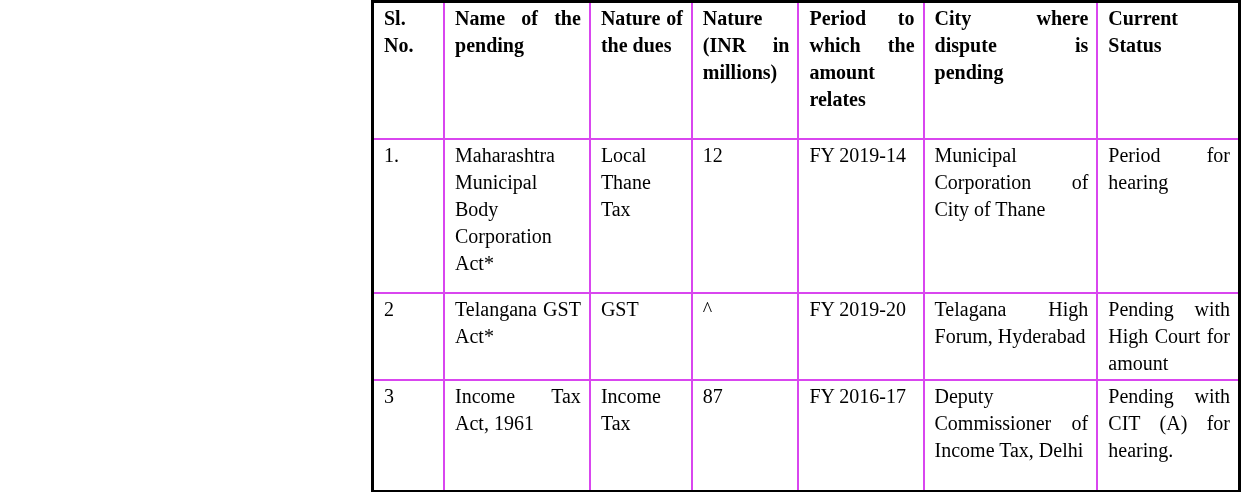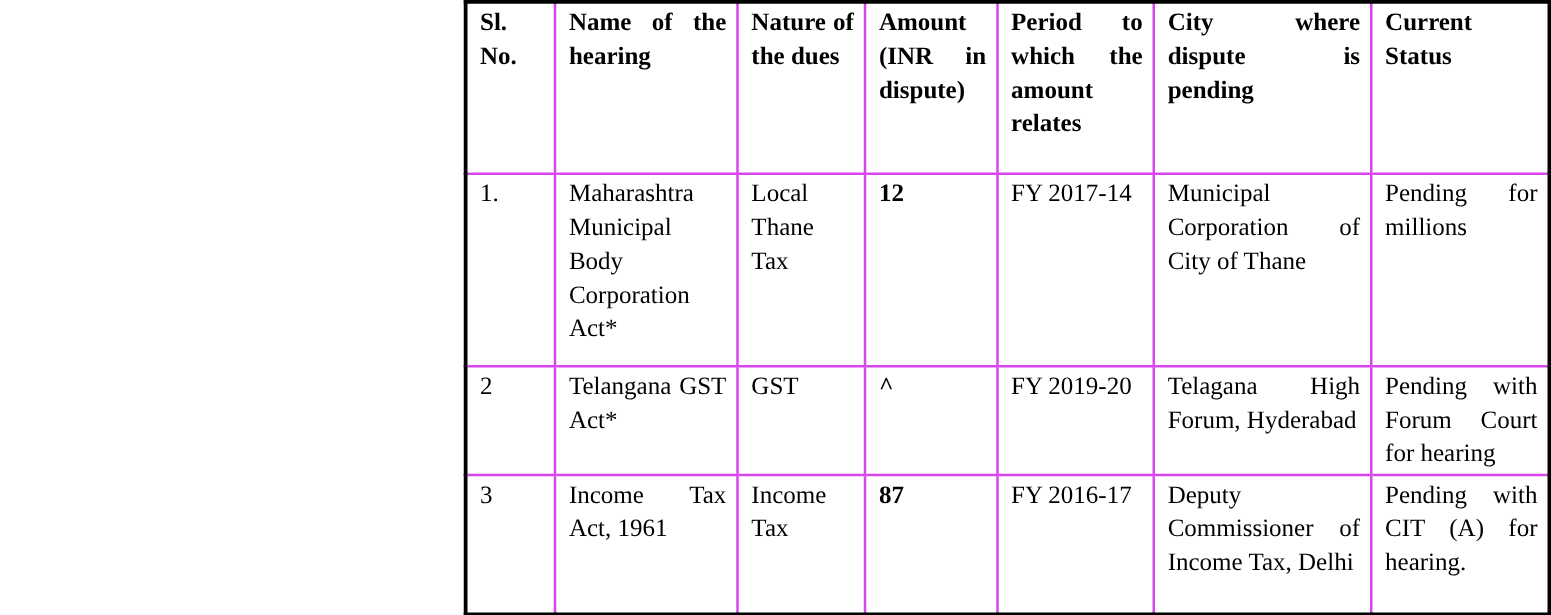--- a/index.html
+++ b/index.html
@@ -57,7 +57,7 @@
   <thead>
     <tr class="hdr-row">
       <th class="col-0">Sl. No.</th>
-      <th class="col-1">Name of the hearing</th>
+      <th class="col-1">Name of the pending</th>
       <th class="col-2">Nature of the dues</th>
       <th class="col-3">Amount (INR in dispute)</th>
       <th class="col-4">Period to which the amount relates</th>

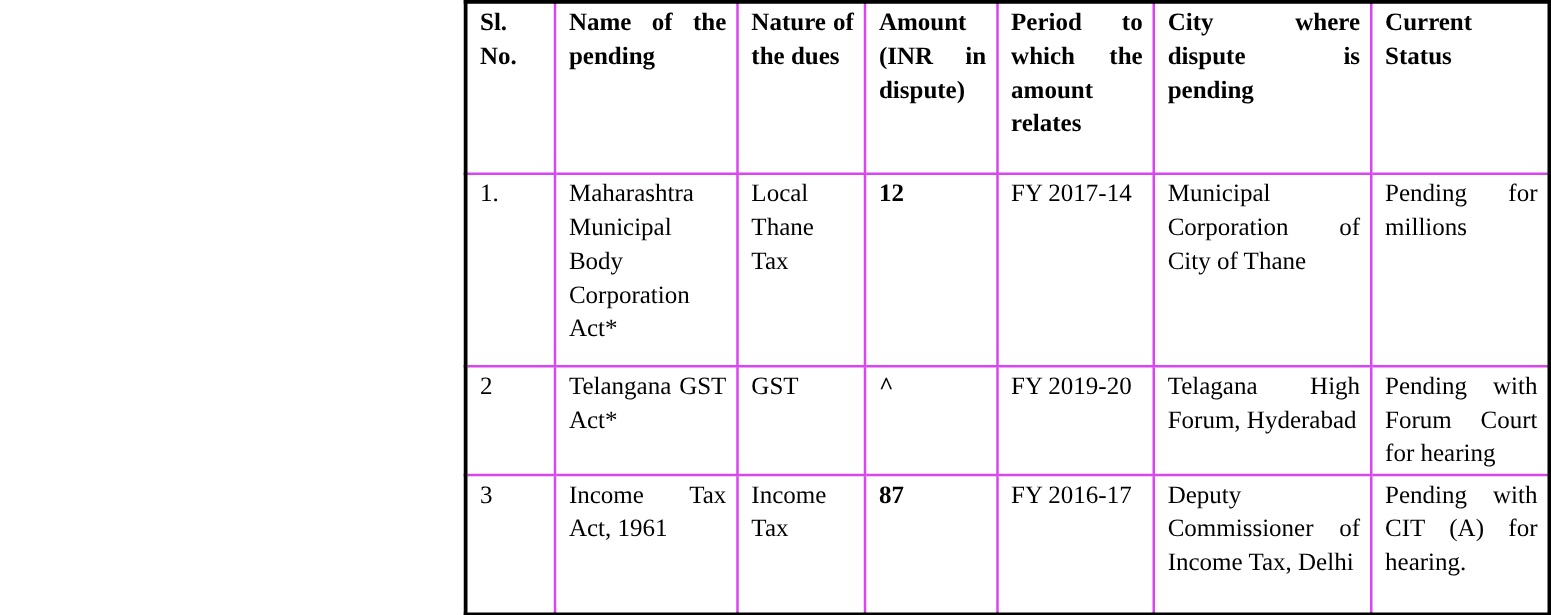--- a/index.html
+++ b/index.html
@@ -59,7 +59,7 @@
       <th class="col-0">Sl. No.</th>
       <th class="col-1">Name of the pending</th>
       <th class="col-2">Nature of the dues</th>
-      <th class="col-3">Amount (INR in dispute)</th>
+      <th class="col-3">Nature (INR in millions)</th>
       <th class="col-4">Period to which the amount relates</th>
       <th class="col-5">City where dispute is pending</th>
       <th class="col-6">Current Status</th>

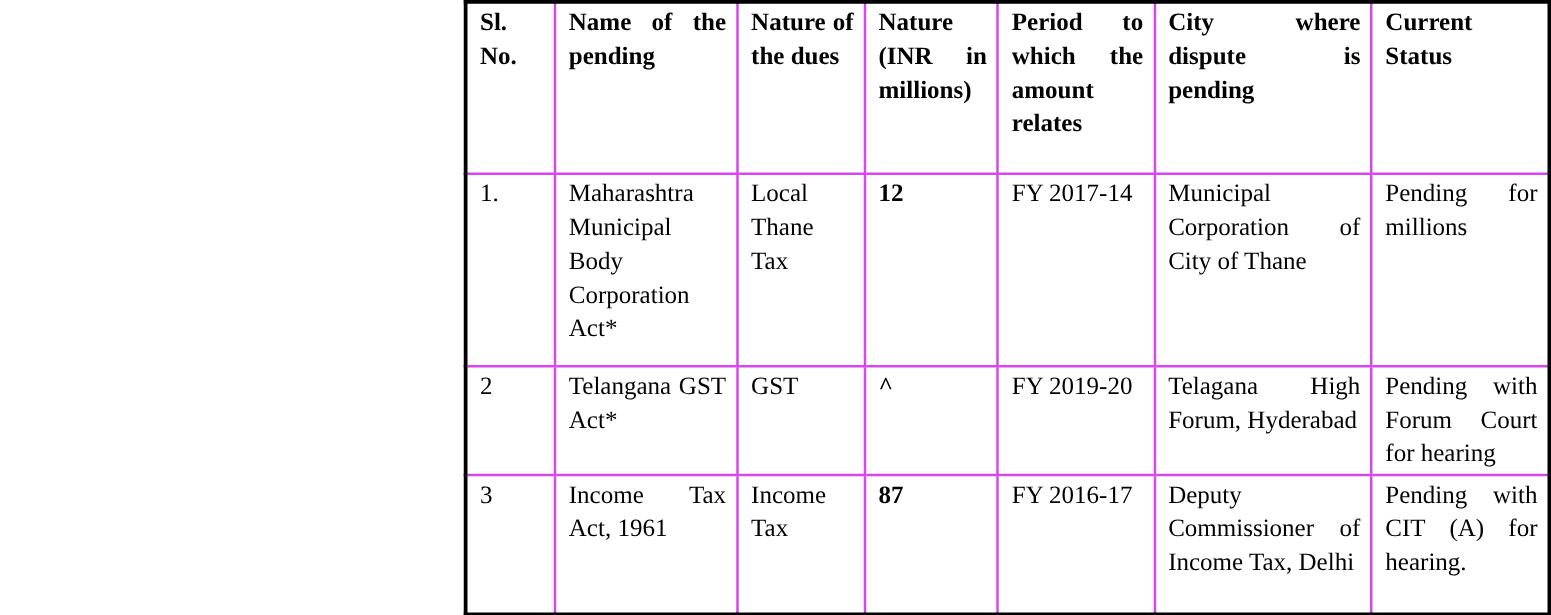--- a/index.html
+++ b/index.html
@@ -41,7 +41,7 @@
   .col-0 { width: 57px;  }
   .col-1 { width: 133px; }
   .col-2 { width: 88px; margin-top: 38px;  }
-  .col-3 { width: 90px; font-weight: bold;  }
+  .col-3 { width: 90px;  }
   .col-4 { width: 116px; }
   .col-5 { width: 164px; }
   .col-6 { width: 136px; }

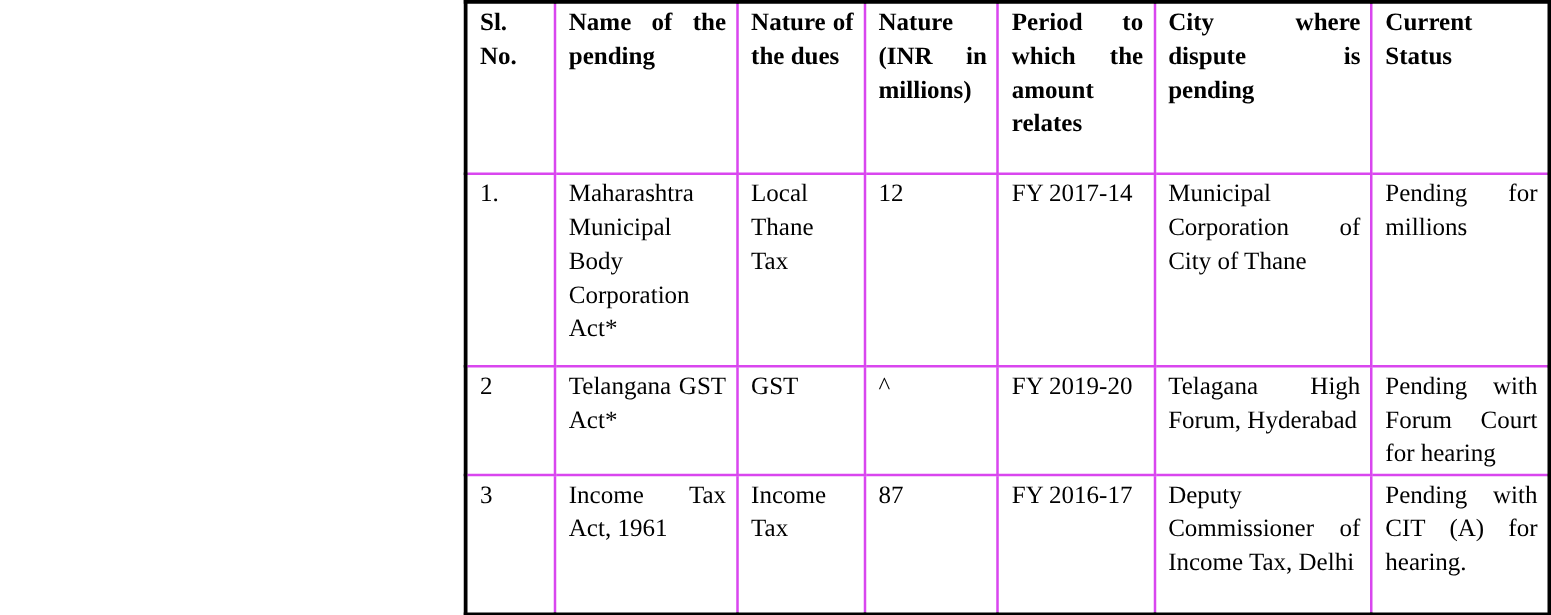--- a/index.html
+++ b/index.html
@@ -71,7 +71,7 @@
       <td class="col-1">Maharashtra Municipal Body Corporation Act*</td>
       <td class="col-2">Local Thane Tax</td>
       <td class="col-3">12</td>
-      <td class="col-4">FY 2017-14</td>
+      <td class="col-4">FY 2019-14</td>
       <td class="col-5">Municipal Corporation of City of Thane</td>
       <td class="col-6">Pending for millions</td>
     </tr>

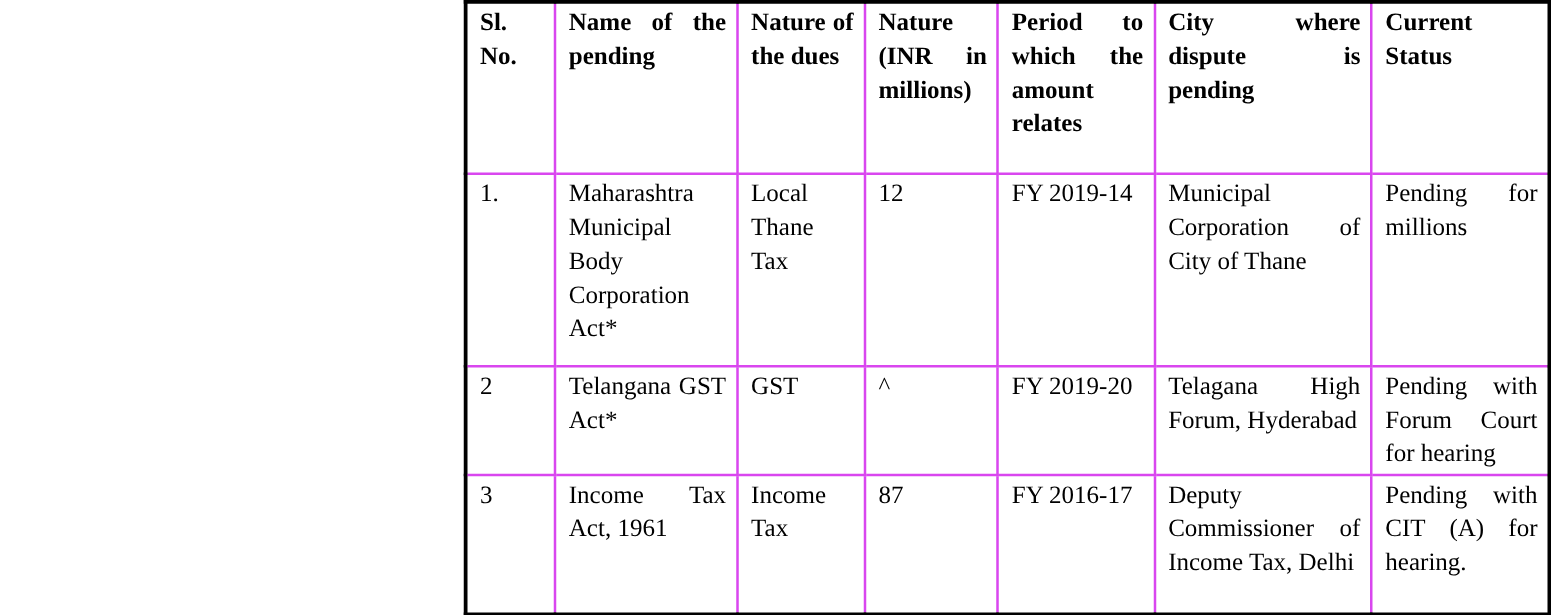--- a/index.html
+++ b/index.html
@@ -73,7 +73,7 @@
       <td class="col-3">12</td>
       <td class="col-4">FY 2019-14</td>
       <td class="col-5">Municipal Corporation of City of Thane</td>
-      <td class="col-6">Pending for millions</td>
+      <td class="col-6">Period for hearing</td>
     </tr>
     <tr class="body-row-1">
       <td class="col-0">2</td>

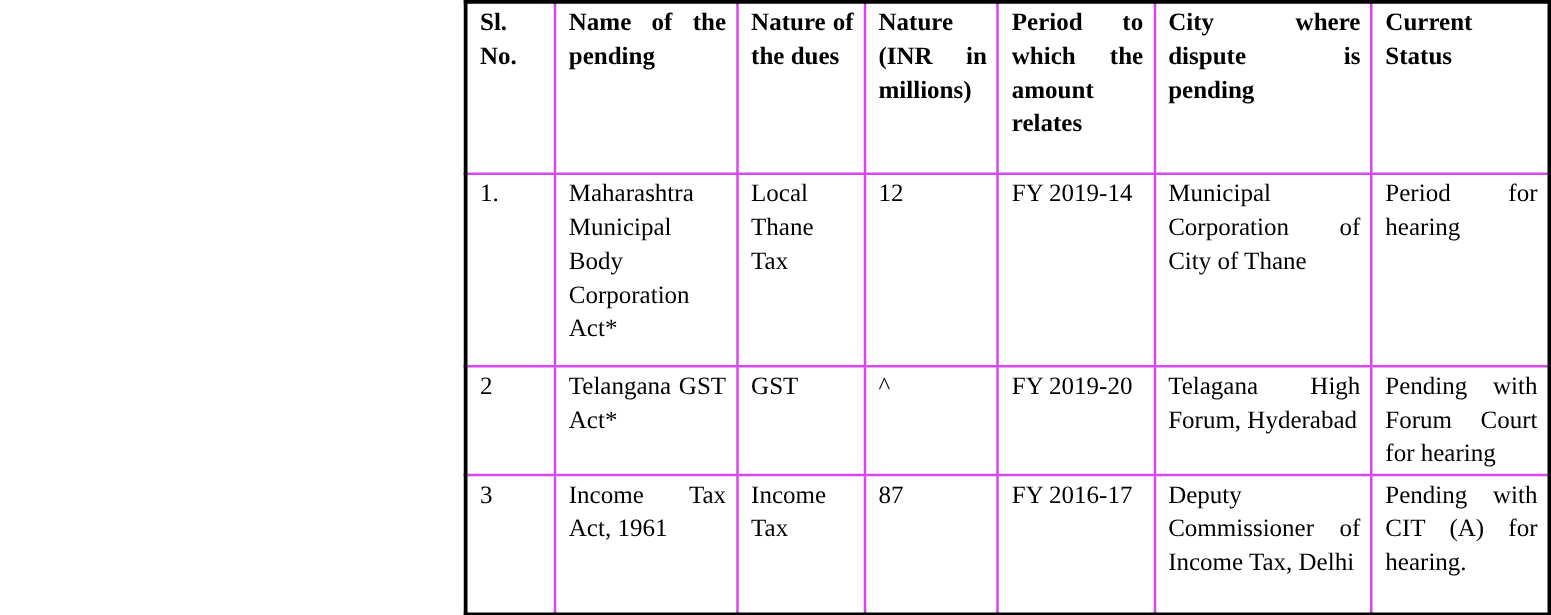--- a/index.html
+++ b/index.html
@@ -82,7 +82,7 @@
       <td class="col-3">^</td>
       <td class="col-4">FY 2019-20</td>
       <td class="col-5">Telagana High Forum, Hyderabad</td>
-      <td class="col-6">Pending with Forum Court for hearing</td>
+      <td class="col-6">Pending with High Court for amount</td>
     </tr>
     <tr class="body-row-2">
       <td class="col-0">3</td>

